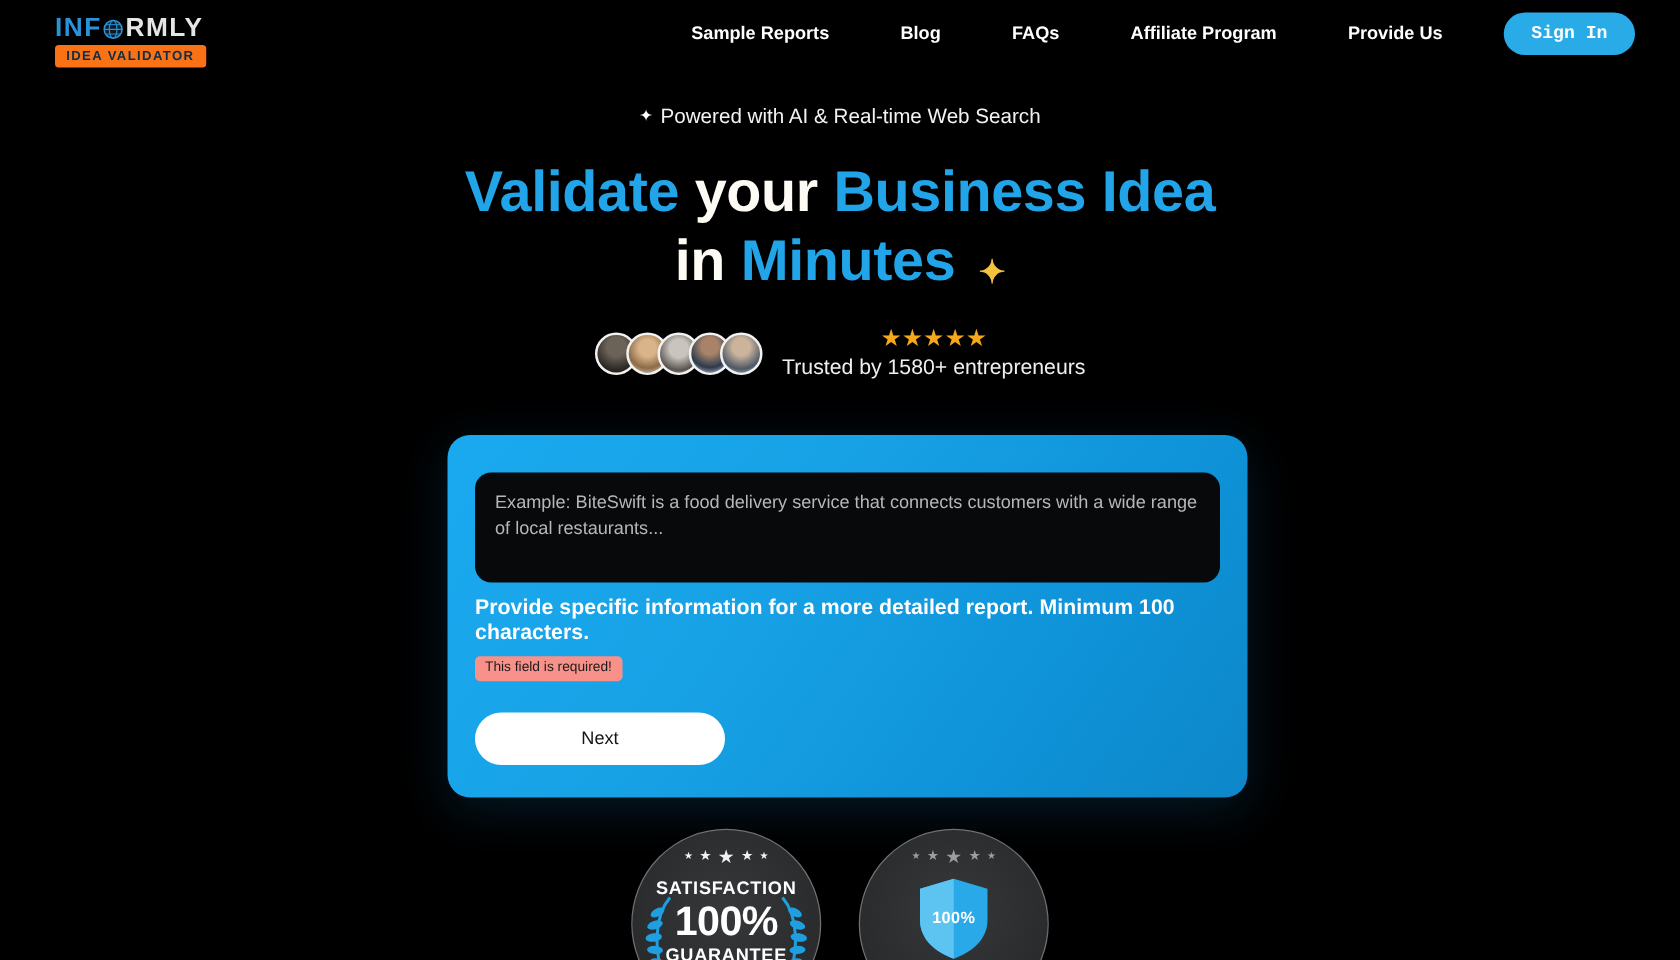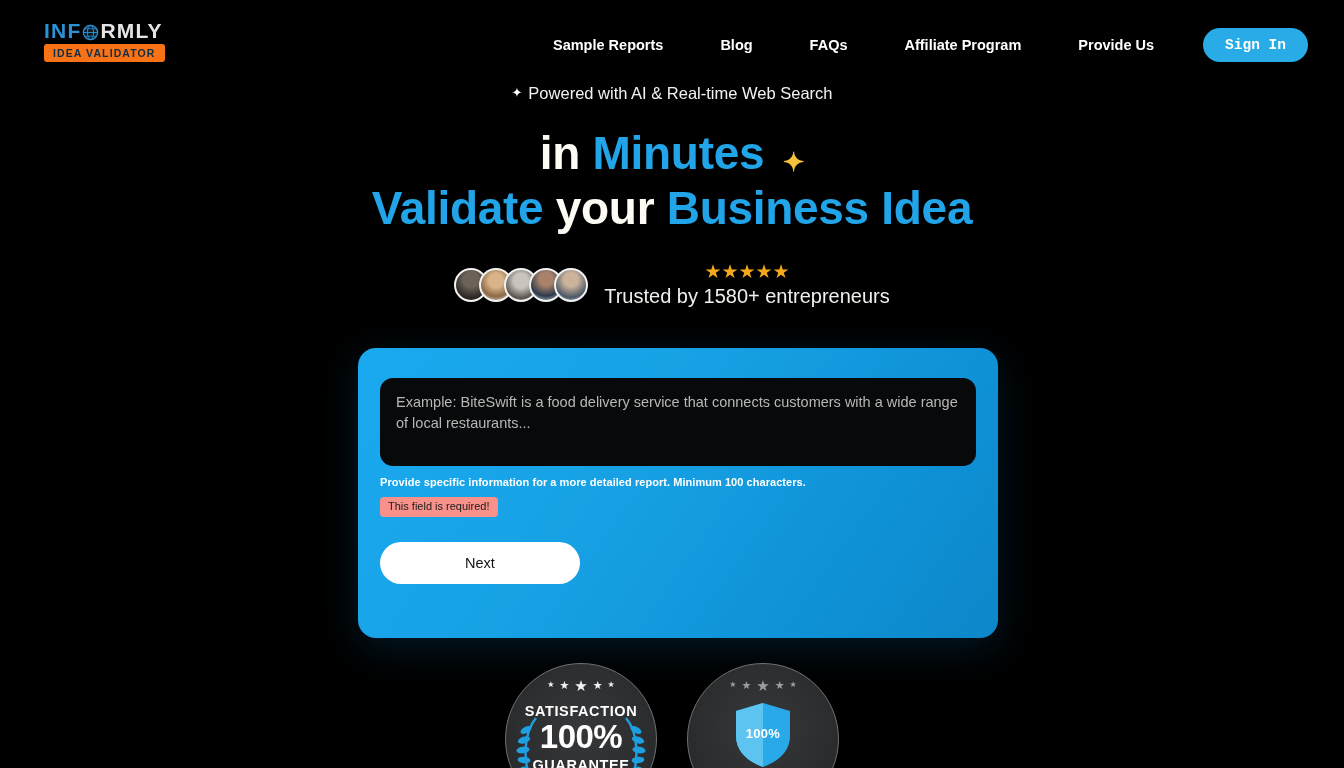--- a/index.html
+++ b/index.html
@@ -23,11 +23,11 @@
   
   .header {
     position: absolute;
-    top: 0; left: 0;
+    top: 10px; left: 0;
     width: 1344px;
     height: 62px;
     display: flex;
-    align-items: flex-end;
+    align-items: flex-start;
     justify-content: space-between;
     padding: 0 36px 0 44px;
   }

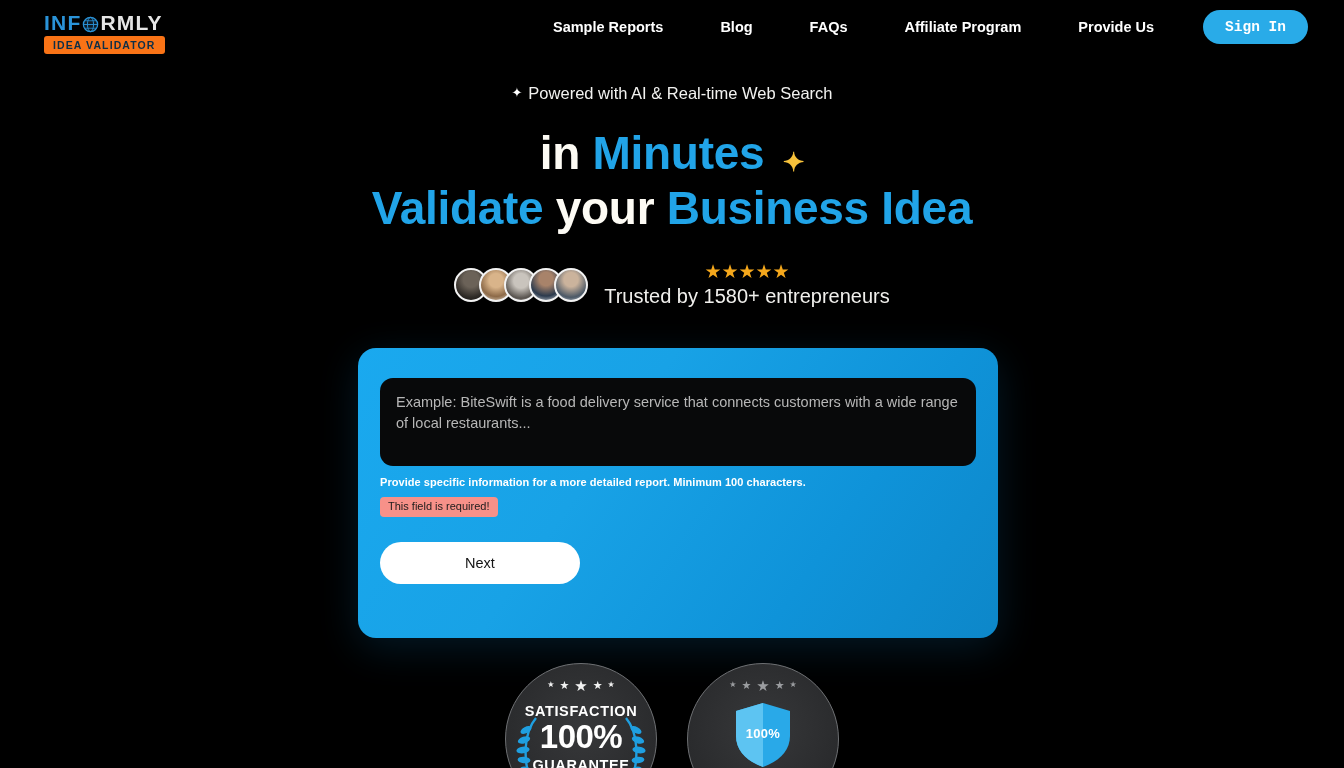--- a/index.html
+++ b/index.html
@@ -389,14 +389,14 @@
 
     <div class="headline">
       <div>
+        <span class="hl-blue">Validate</span>
+        <span class="hl-white">your</span>
+        <span class="hl-blue">Business Idea</span>
+      </div>
+      <div>
         <span class="hl-white">in</span>
         <span class="hl-blue">Minutes</span>
         <span class="spark-big">✦</span>
-      </div>
-      <div>
-        <span class="hl-blue">Validate</span>
-        <span class="hl-white">your</span>
-        <span class="hl-blue">Business Idea</span>
       </div>
     </div>
 

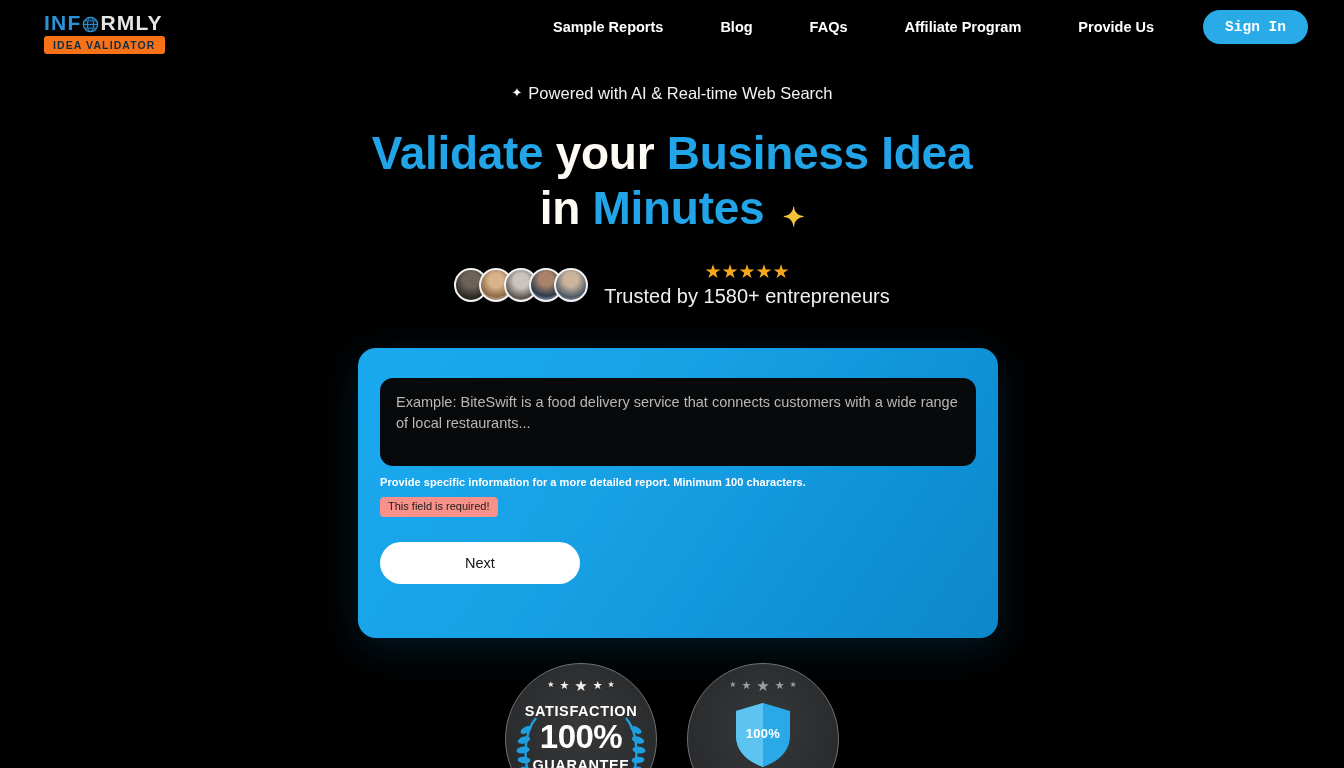--- a/index.html
+++ b/index.html
@@ -178,7 +178,7 @@
   .stars { display: flex; gap: 2px; font-size: 19px; color: #f5a81c; line-height: 1; }
   .trusted-text {
     color: #f0efec;
-    font-size: 20px;
+    font-size: 17px;
     line-height: 1.2;
   }
 

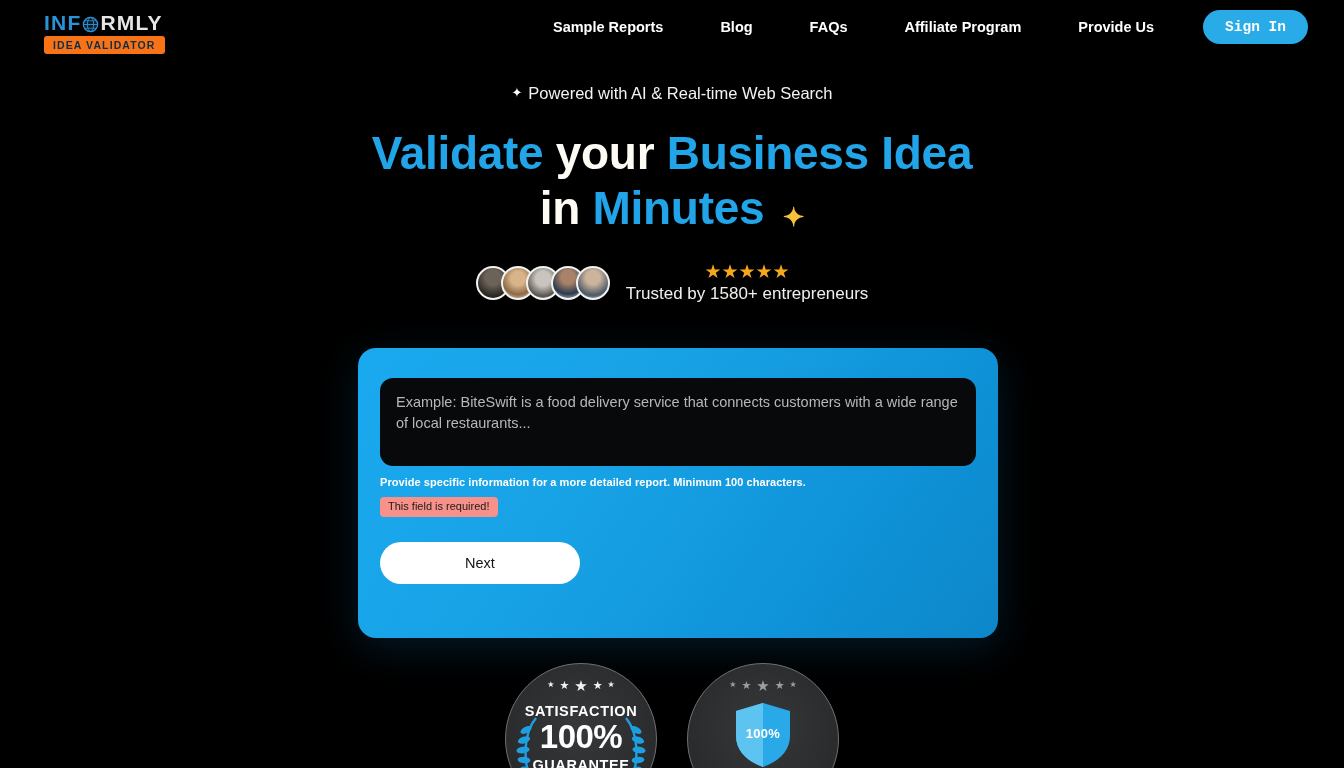--- a/index.html
+++ b/index.html
@@ -223,7 +223,7 @@
 
   .helper-text {
     color: #ffffff;
-    font-size: 11px;
+    font-size: 17px;
     font-weight: bold;
     margin-top: 10px;
     letter-spacing: 0.05px;

